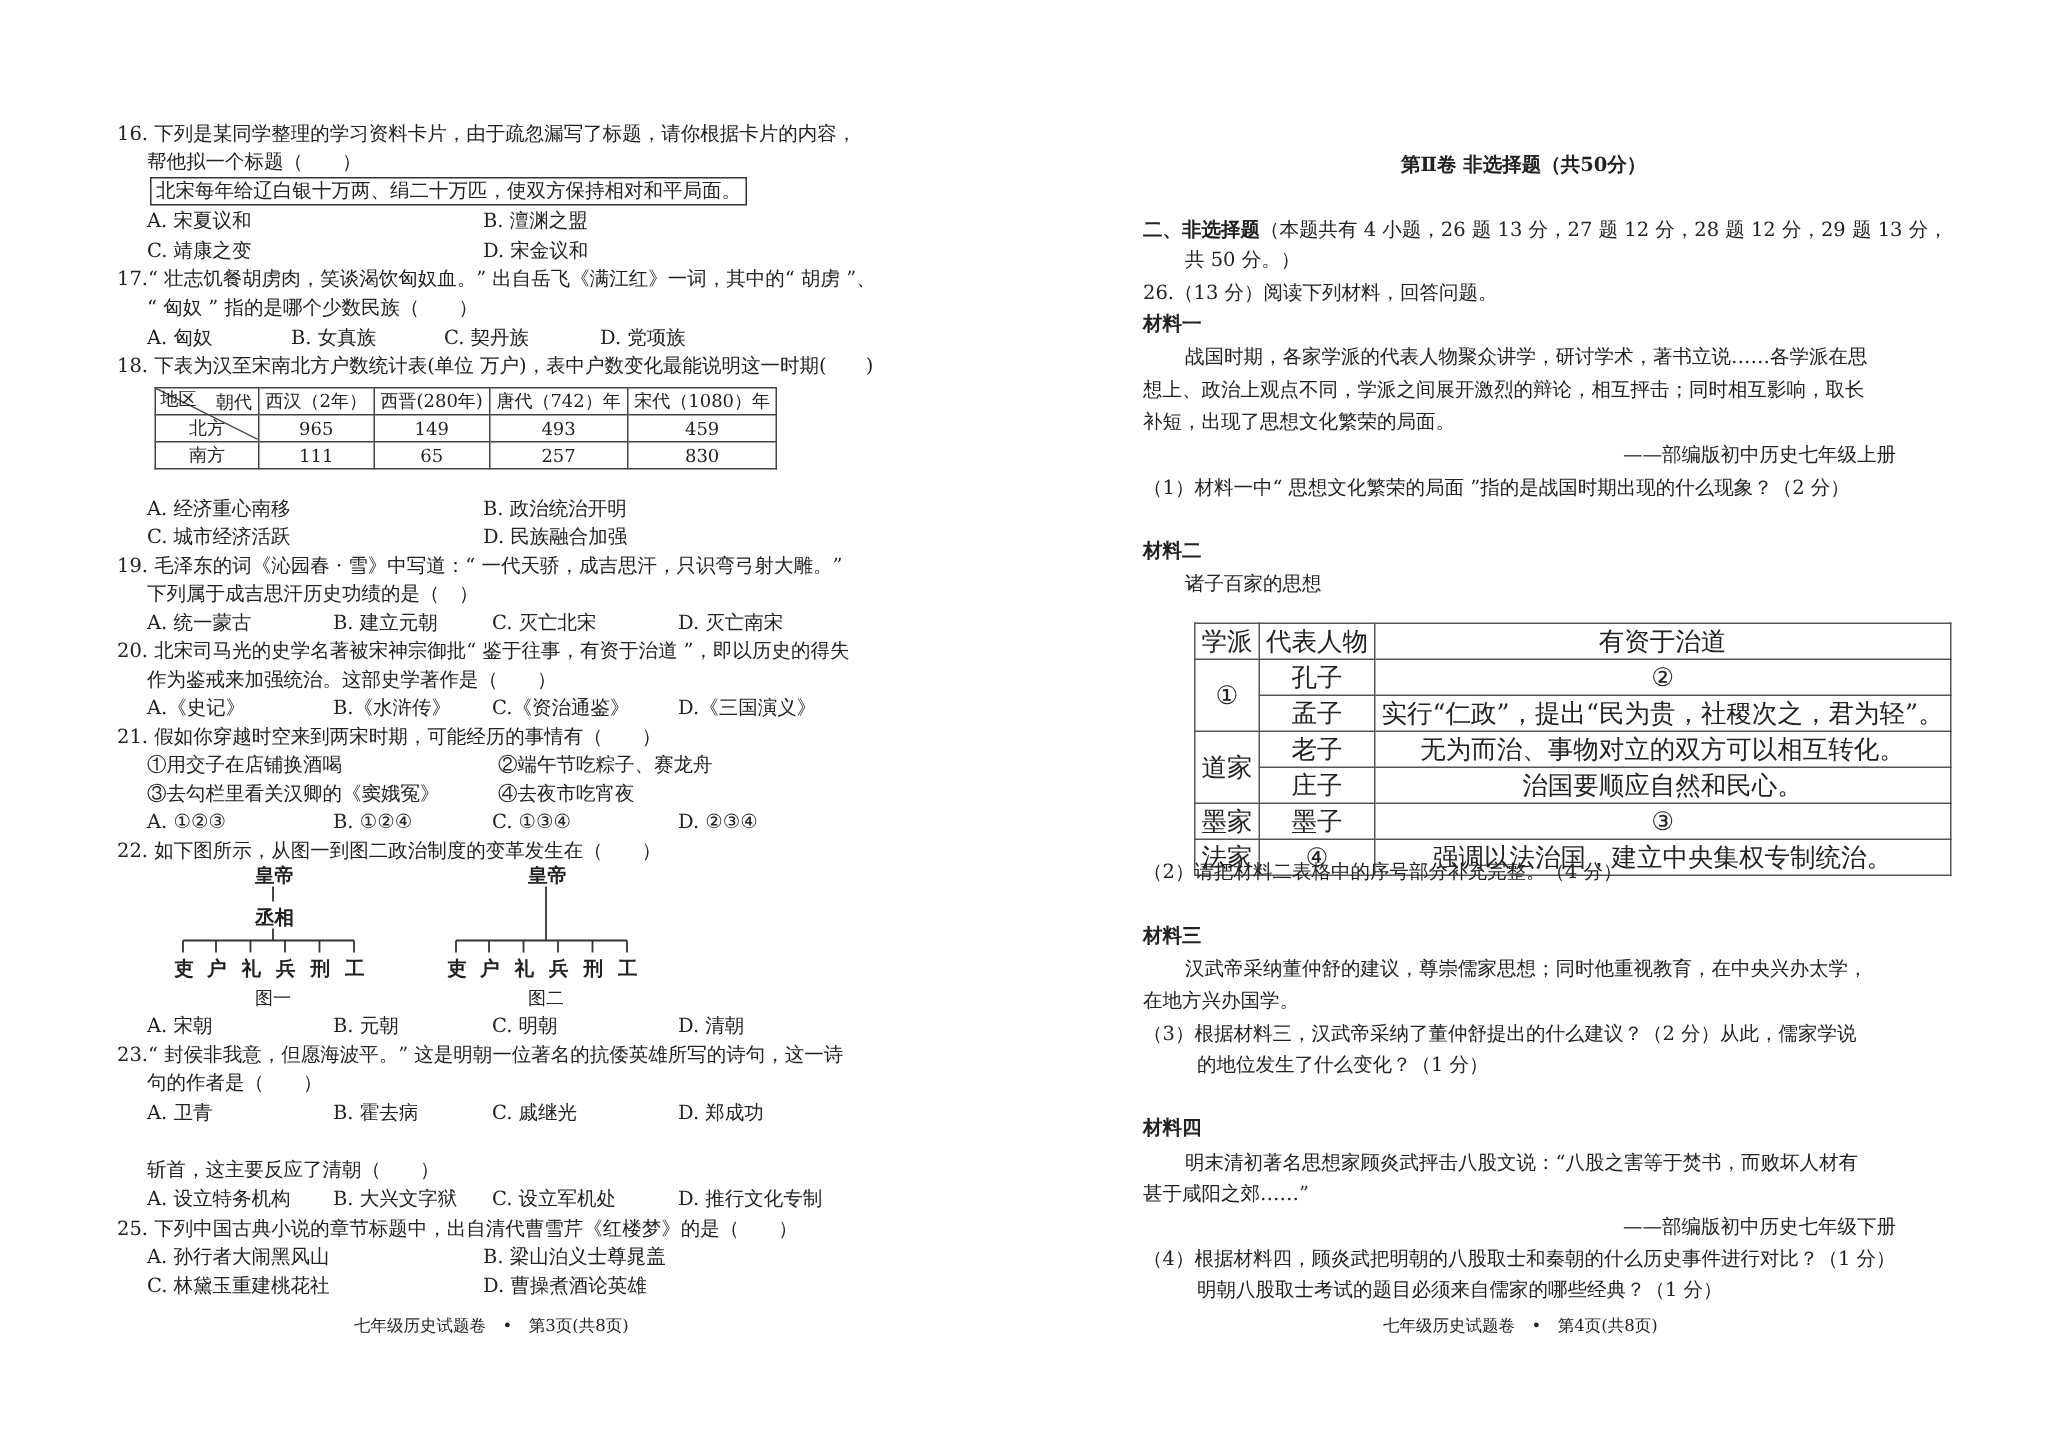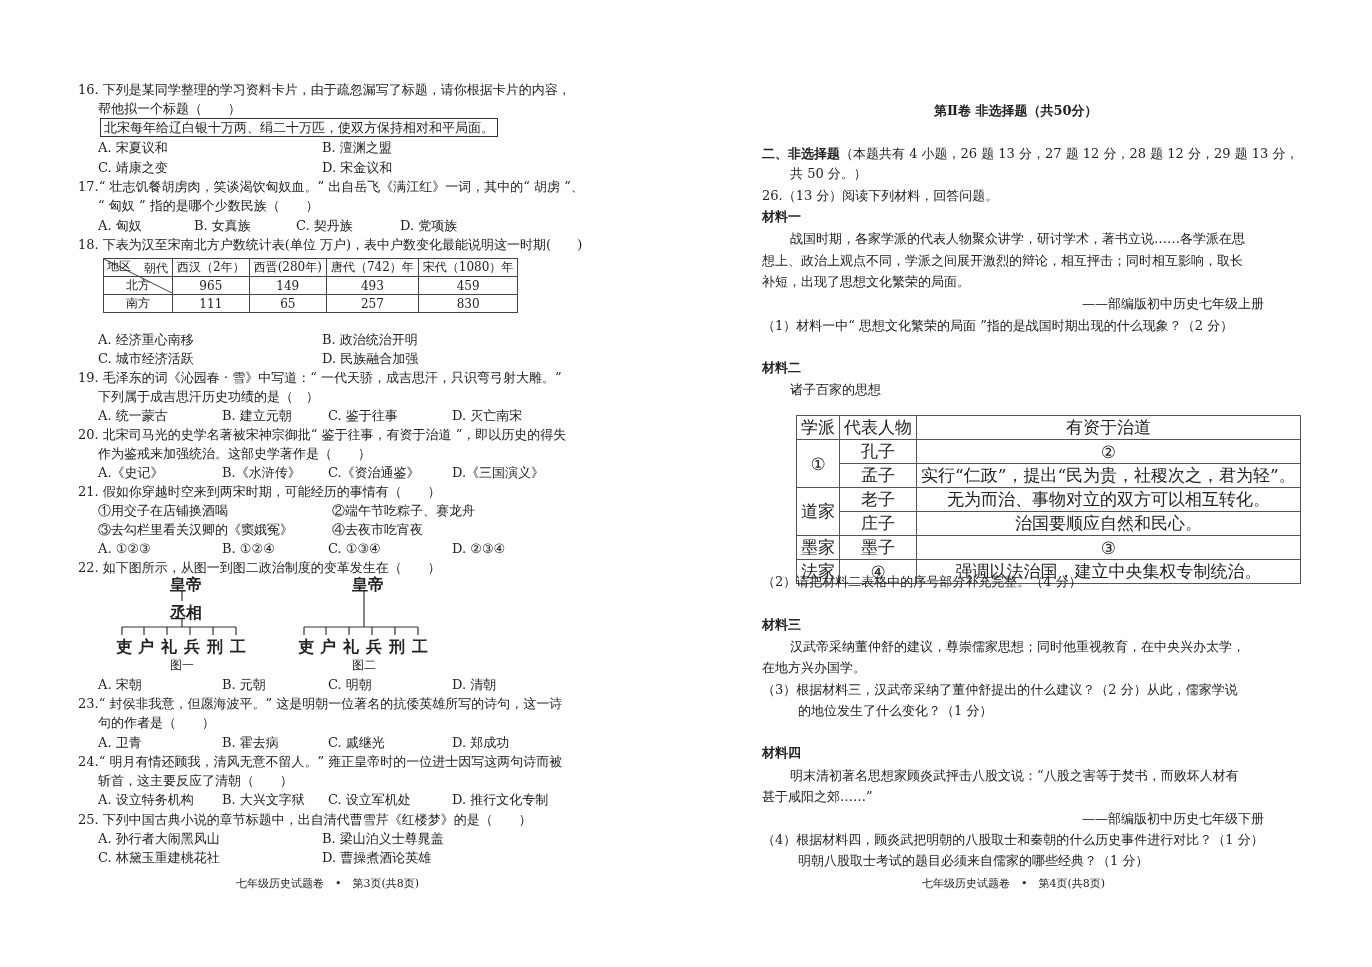--- a/index.html
+++ b/index.html
@@ -86,7 +86,7 @@
   <div class="line" style="top:387px;left:20px;">下列属于成吉思汗历史功绩的是（　）</div>
   <div class="line" style="top:406px;left:20px;">A. 统一蒙古</div>
   <div class="line" style="top:406px;left:144px;">B. 建立元朝</div>
-  <div class="line" style="top:406px;left:250px;">C. 鉴于往事</div>
+  <div class="line" style="top:406px;left:250px;">C. 灭亡北宋</div>
   <div class="line" style="top:406px;left:374px;">D. 灭亡南宋</div>
 
   <div class="line" style="top:425px;left:0;">20. 北宋司马光的史学名著被宋神宗御批“ 鉴于往事，有资于治道 ”，即以历史的得失</div>

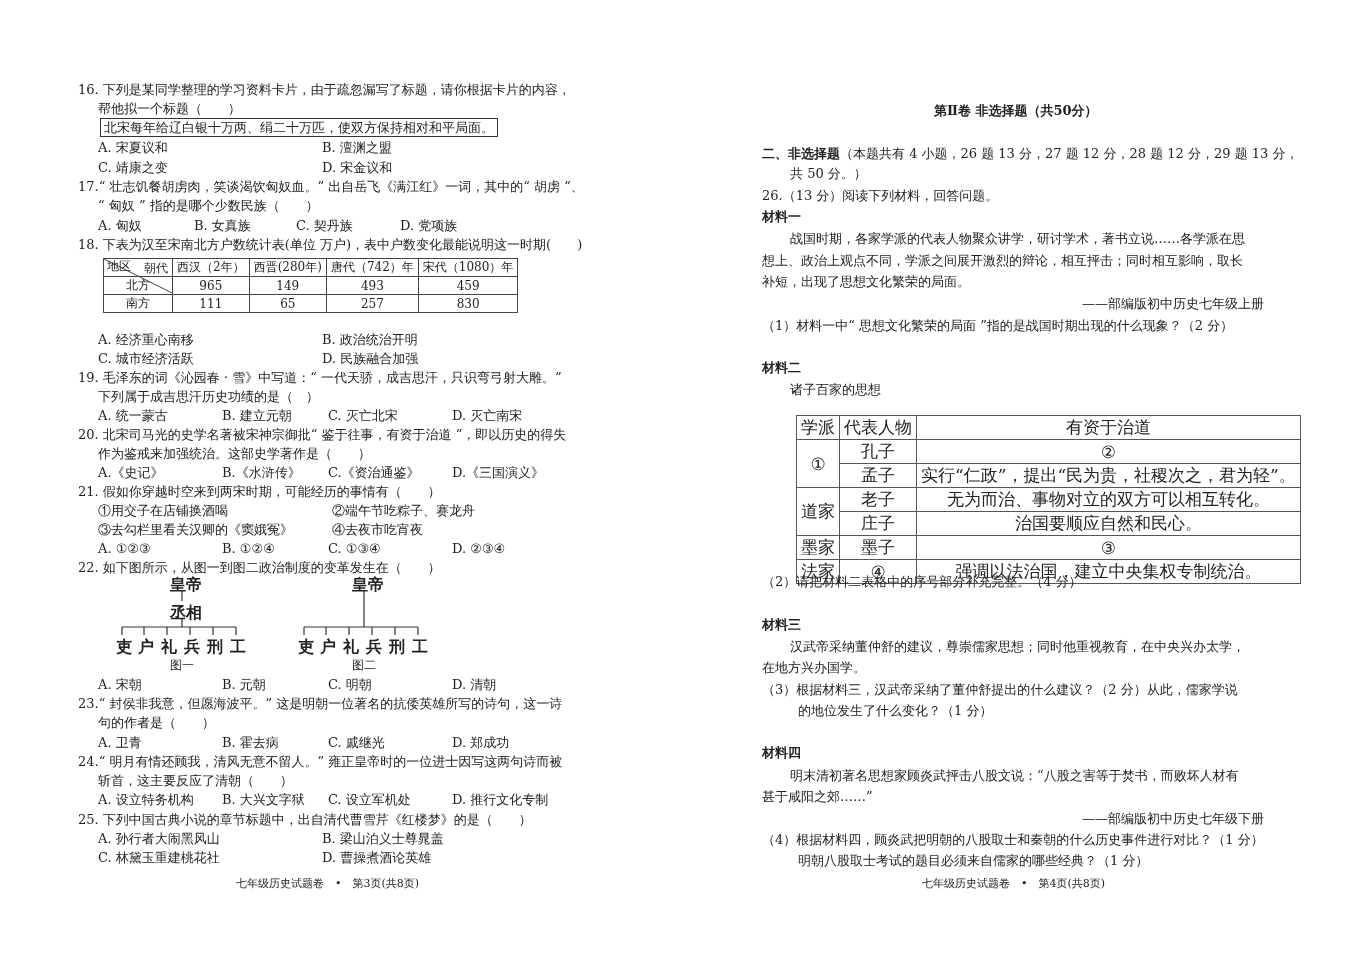--- a/index.html
+++ b/index.html
@@ -20,7 +20,7 @@
   .diag .tr { position: absolute; right: 4px; top: 1px; }
   .diag .bl { position: absolute; left: 3px; bottom: 1px; }
   .org { position: absolute; }
-  .org .lbl { position: absolute; font-size: 16px; font-weight: bold; white-space: nowrap; }
+  .org .lbl { position: absolute; font-size: 13px; font-weight: bold; white-space: nowrap; }
   .org .cap { position: absolute; font-size: 12px; white-space: nowrap; }
   .footer { position: absolute; font-size: 11px; white-space: nowrap; }
   table.sch { border-collapse: collapse; position: absolute; font-size: 17px; }

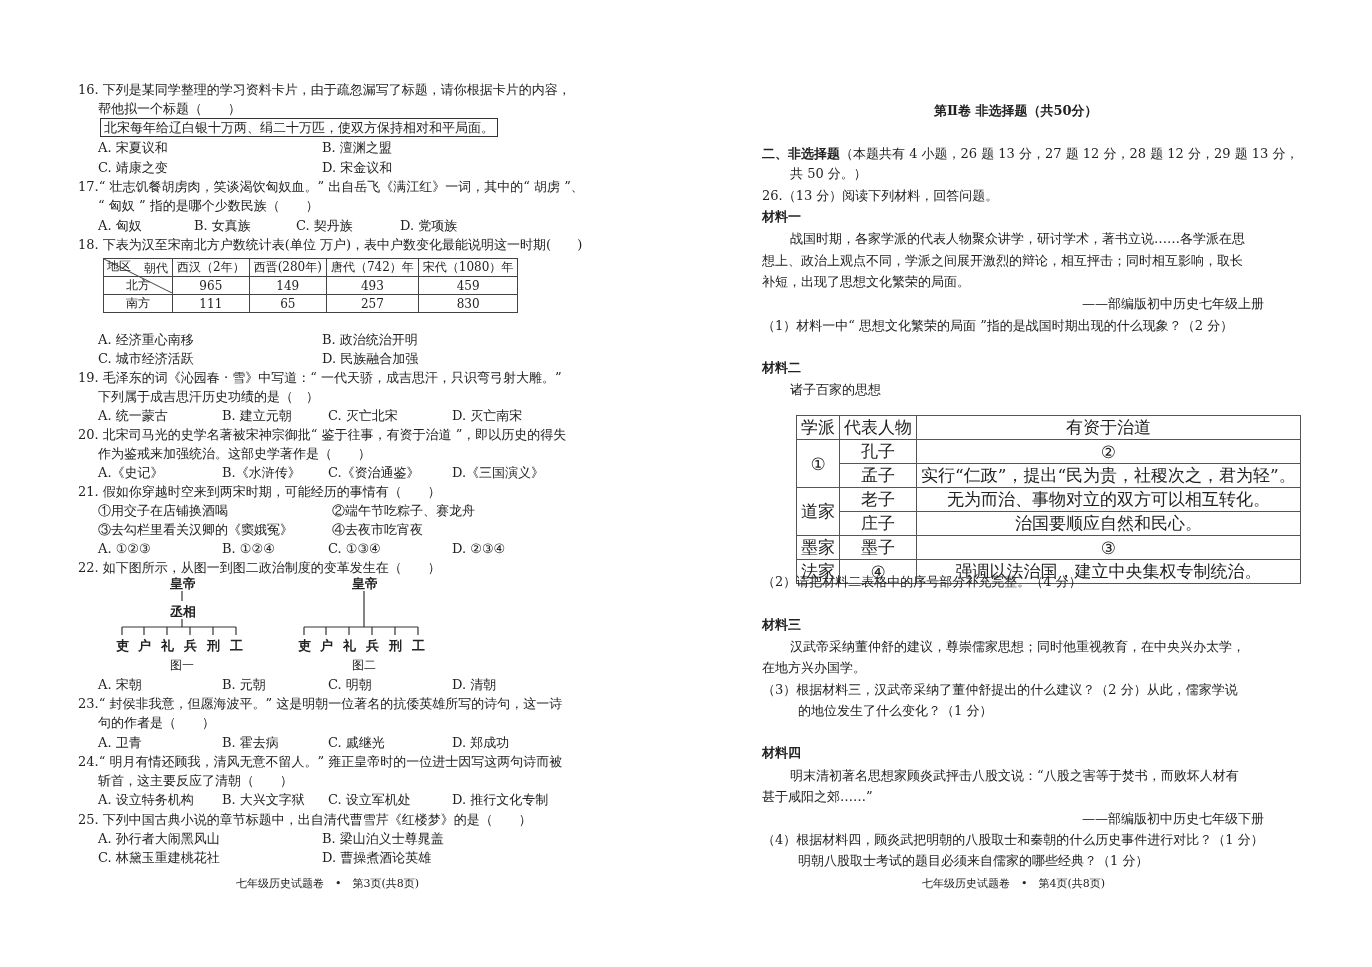--- a/index.html
+++ b/index.html
@@ -164,7 +164,6 @@
   <div class="line" style="top:733px;left:250px;">C. 戚继光</div>
   <div class="line" style="top:733px;left:374px;">D. 郑成功</div>
 
-  <div class="line" style="top:752px;left:0;">24.“ 明月有情还顾我，清风无意不留人。” 雍正皇帝时的一位进士因写这两句诗而被</div>
   <div class="line" style="top:771px;left:20px;">斩首，这主要反应了清朝（　　）</div>
   <div class="line" style="top:790px;left:20px;">A. 设立特务机构</div>
   <div class="line" style="top:790px;left:144px;">B. 大兴文字狱</div>

